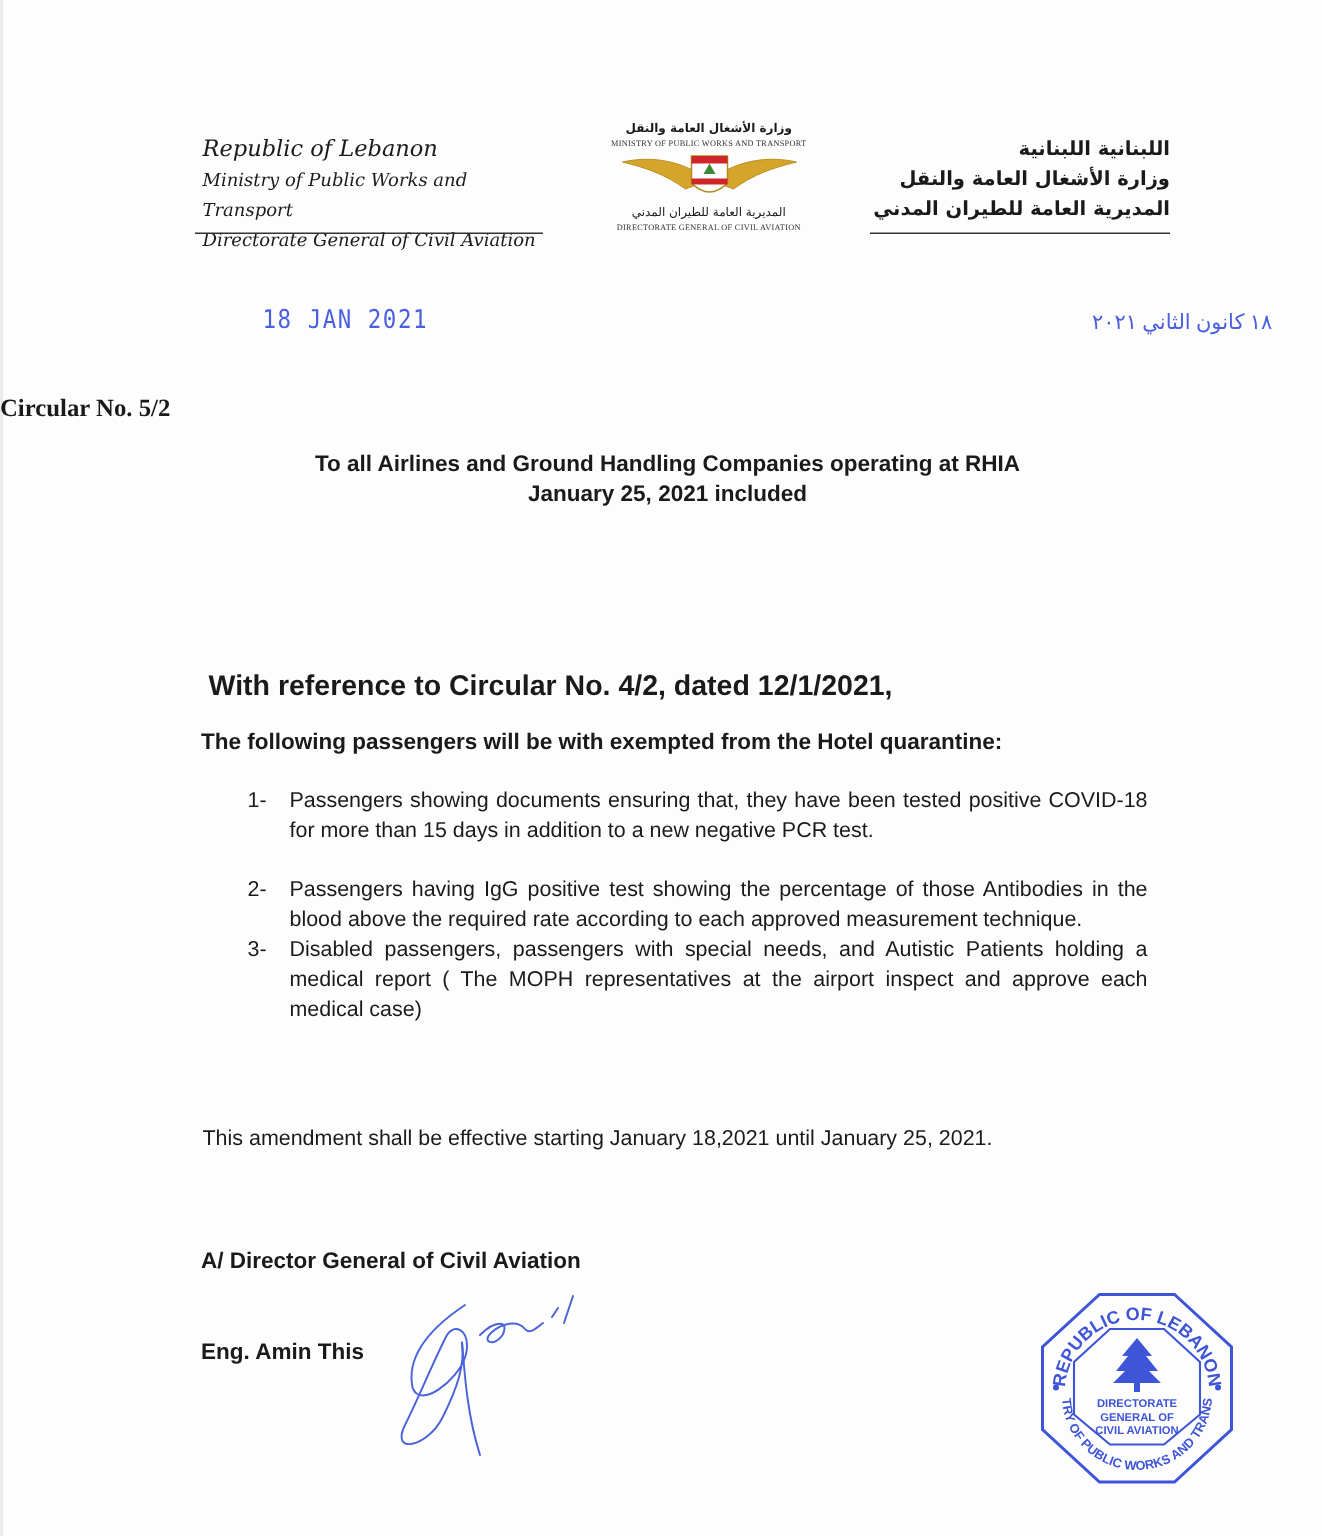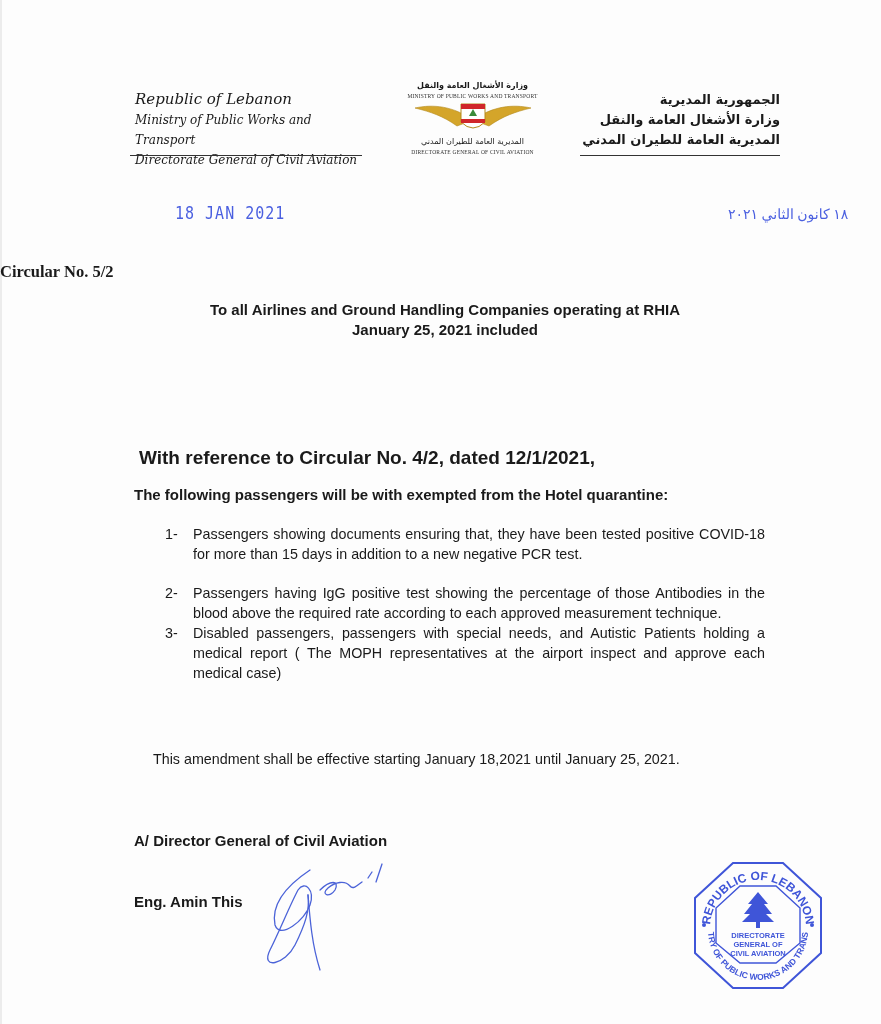--- a/index.html
+++ b/index.html
@@ -142,7 +142,7 @@
 </div>
 
 <div class="lh-ar">
-  <div>الجمهورية المديرية</div>
+  <div>اللبنانية اللبنانية</div>
   <div>وزارة الأشغال العامة والنقل</div>
   <div>المديرية العامة للطيران المدني</div>
 </div>

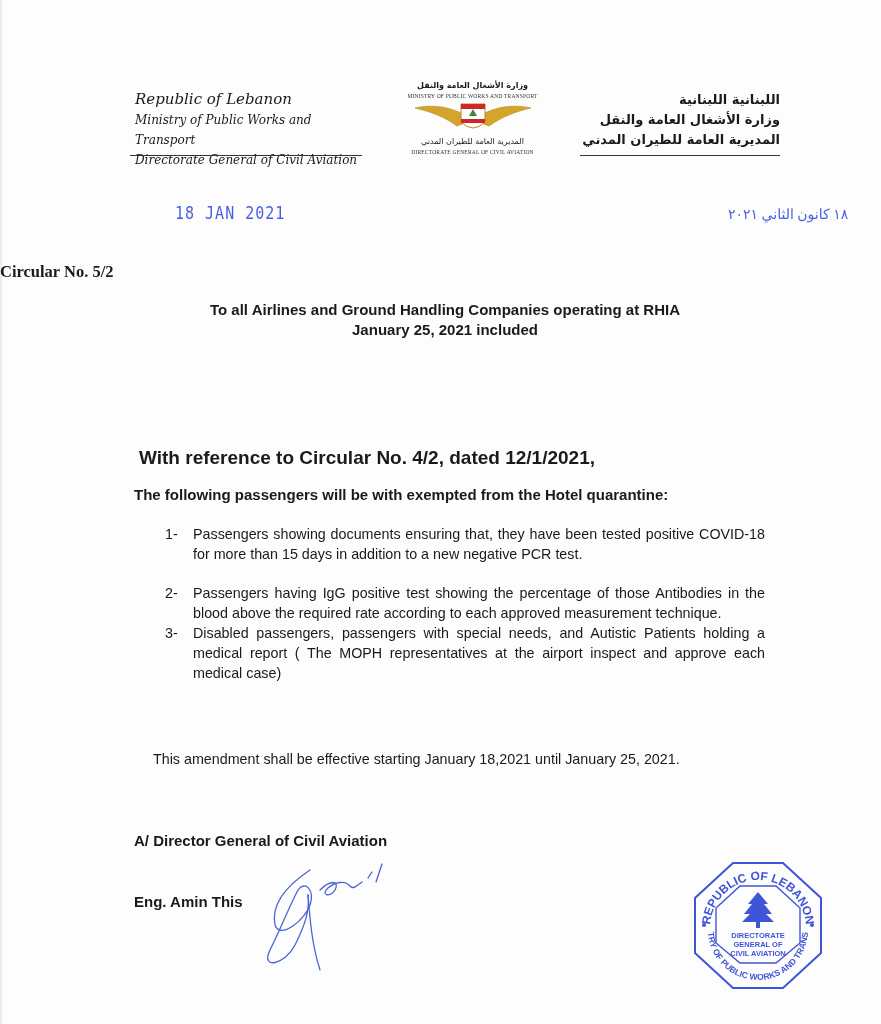--- a/index.html
+++ b/index.html
@@ -96,7 +96,7 @@
     .list-item.i2 { margin-bottom: 0; }
 
     .effective {
-      position: absolute; left: 153px; top: 751px;
+      position: absolute; left: 135px; top: 751px;
       font-family: "Liberation Sans", sans-serif; font-size: 14.3px;
     }
     .signer-title {

